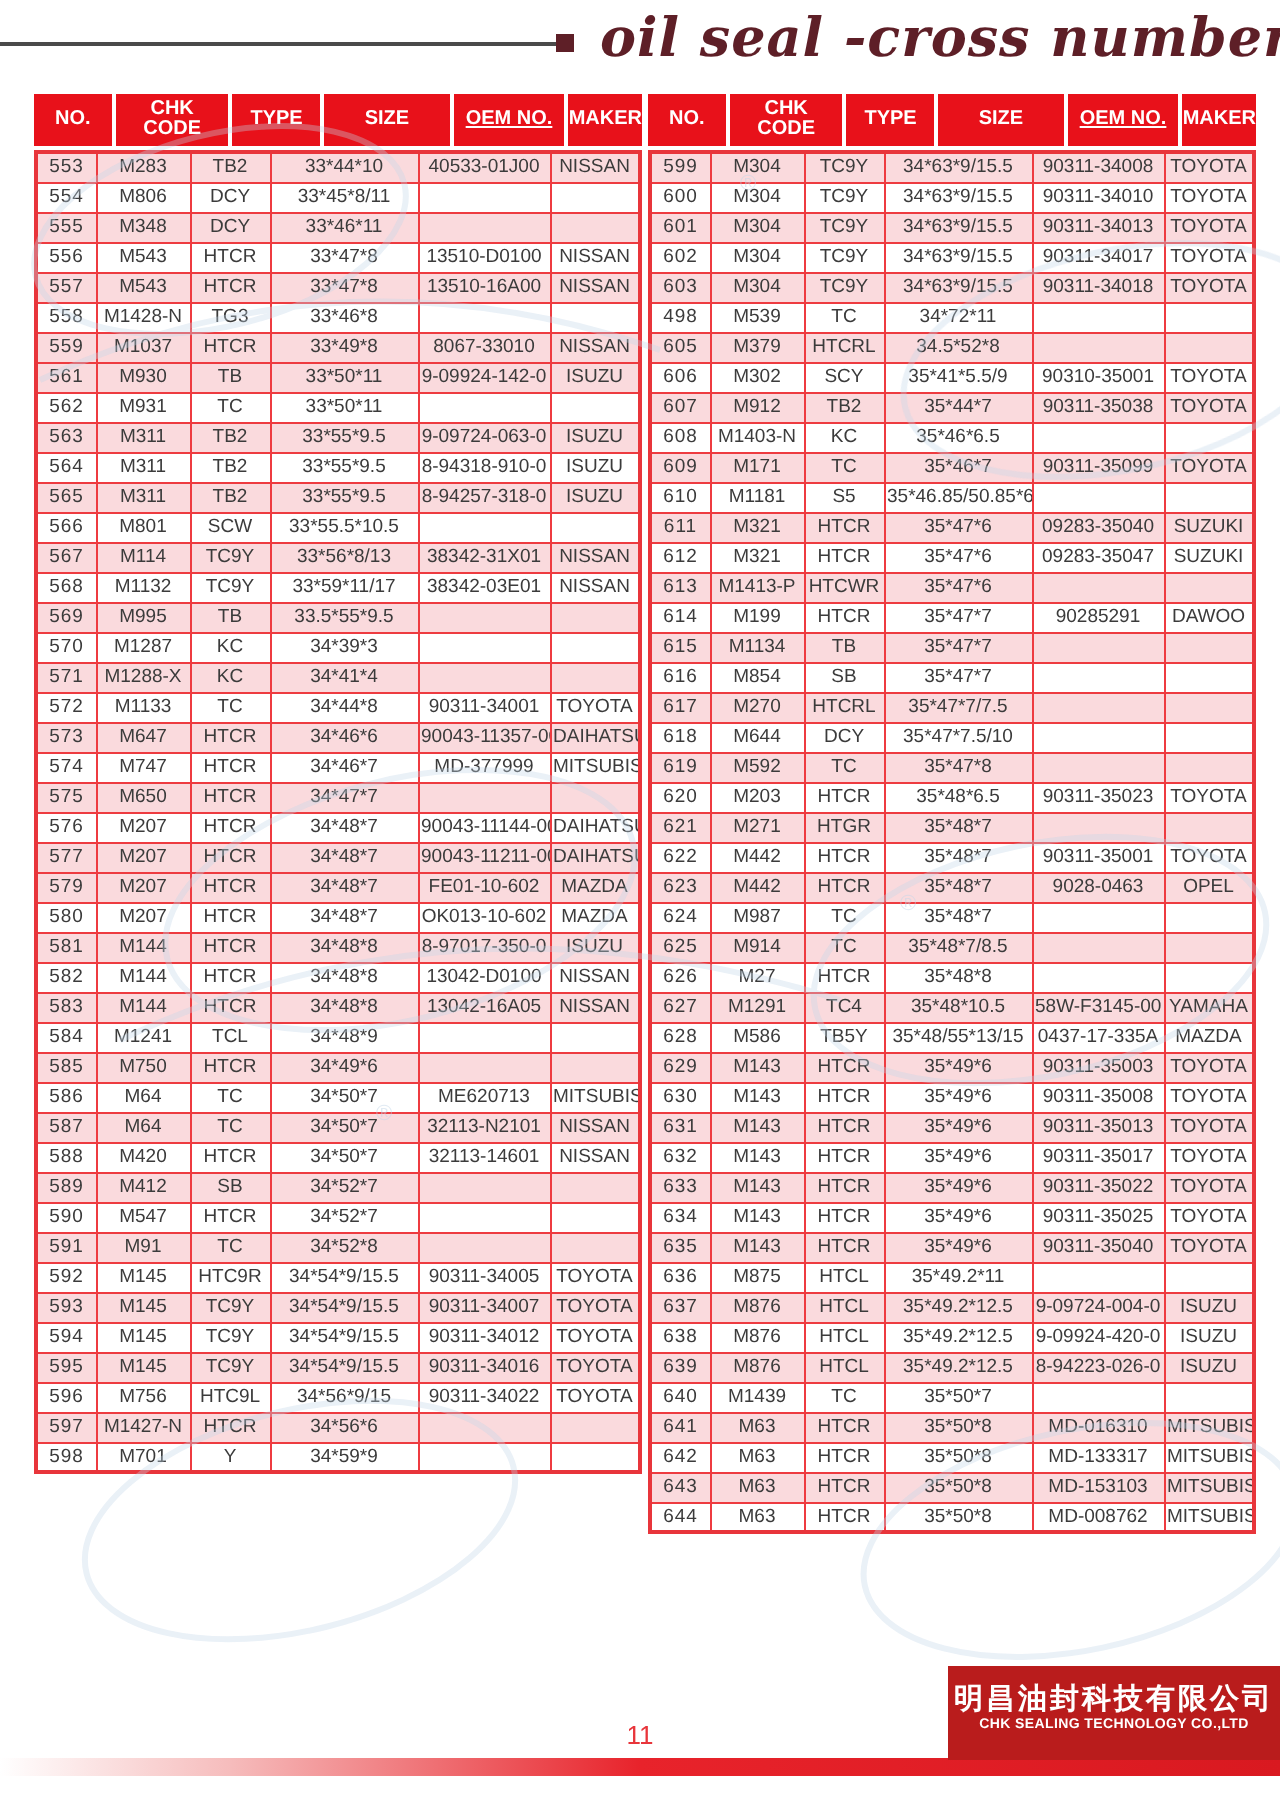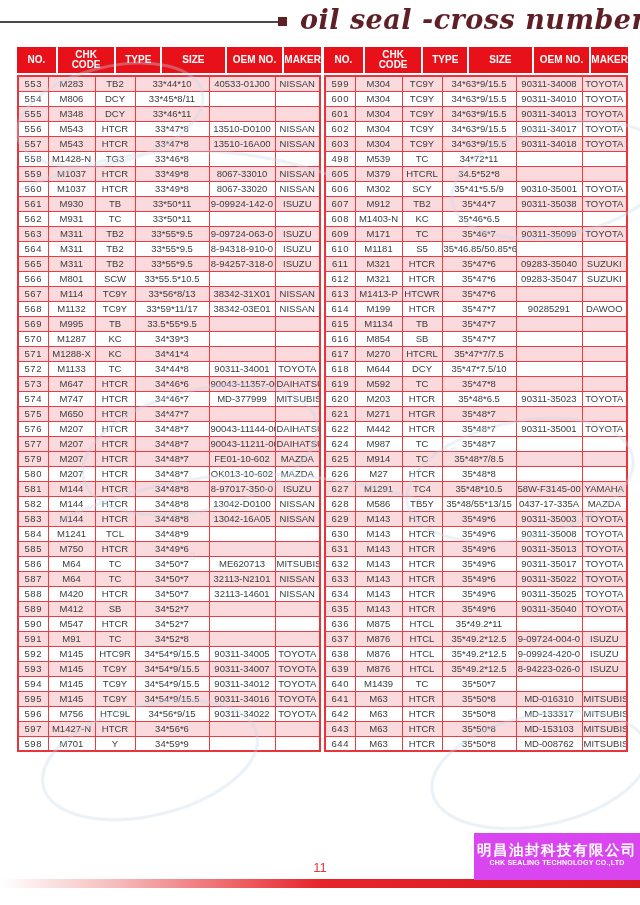--- a/index.html
+++ b/index.html
@@ -26,7 +26,7 @@
         line-height:10px; white-space:pre-line; margin-right:2px; }
   .th:last-child { margin-right:0; }
 
-  .w0{width:46px;} .w1{width:67px;} .w2{width:52px;} .w3{width:74px;} .w4{width:66px;} .w5{width:45px; flex:1;}
+  .w0{width:46px;} .w1{width:67px;} .w2{width:52px;} .w3{width:74px;} .w4{width:66px;text-decoration:underline;} .w5{width:45px; flex:1;}
 
   table.grid { border-collapse:collapse; width:304px; table-layout:fixed; }
   table.grid td { border:1px solid #ee3b40; height:15px; padding:0 1px;

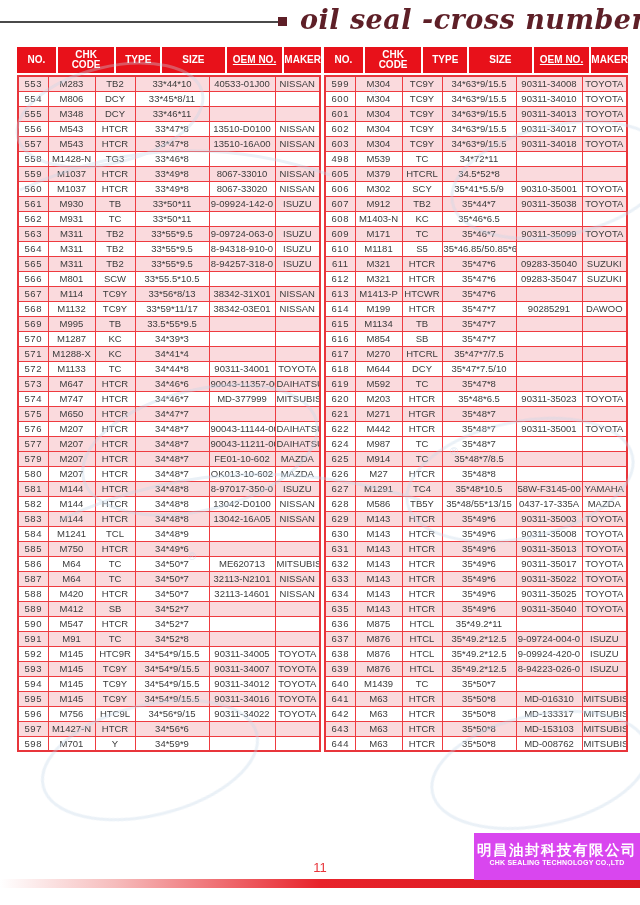--- a/index.html
+++ b/index.html
@@ -156,14 +156,6 @@
           <td class="c4">8067-33010</td>
           <td class="c5">NISSAN</td>
         </tr>
-        <tr class="plain">
-          <td class="c0">560</td>
-          <td class="c1">M1037</td>
-          <td class="c2">HTCR</td>
-          <td class="c3">33*49*8</td>
-          <td class="c4">8067-33020</td>
-          <td class="c5">NISSAN</td>
-        </tr>
         <tr class="pink">
           <td class="c0">561</td>
           <td class="c1">M930</td>

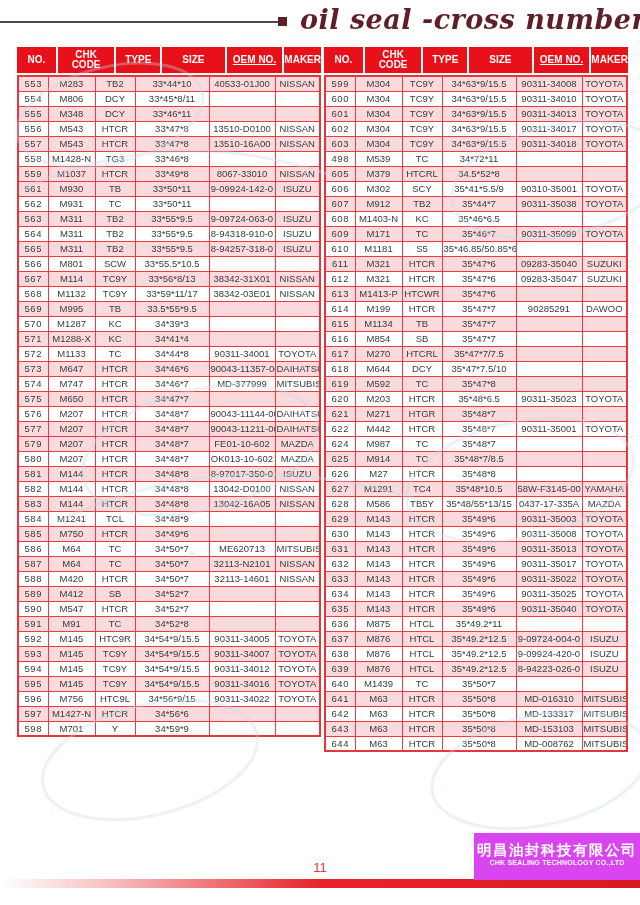--- a/index.html
+++ b/index.html
@@ -668,6 +668,14 @@
           <td class="c4">90311-35001</td>
           <td class="c5">TOYOTA</td>
         </tr>
+        <tr class="pink">
+          <td class="c0">623</td>
+          <td class="c1">M442</td>
+          <td class="c2">HTCR</td>
+          <td class="c3">35*48*7</td>
+          <td class="c4">9028-0463</td>
+          <td class="c5">OPEL</td>
+        </tr>
         <tr class="plain">
           <td class="c0">624</td>
           <td class="c1">M987</td>

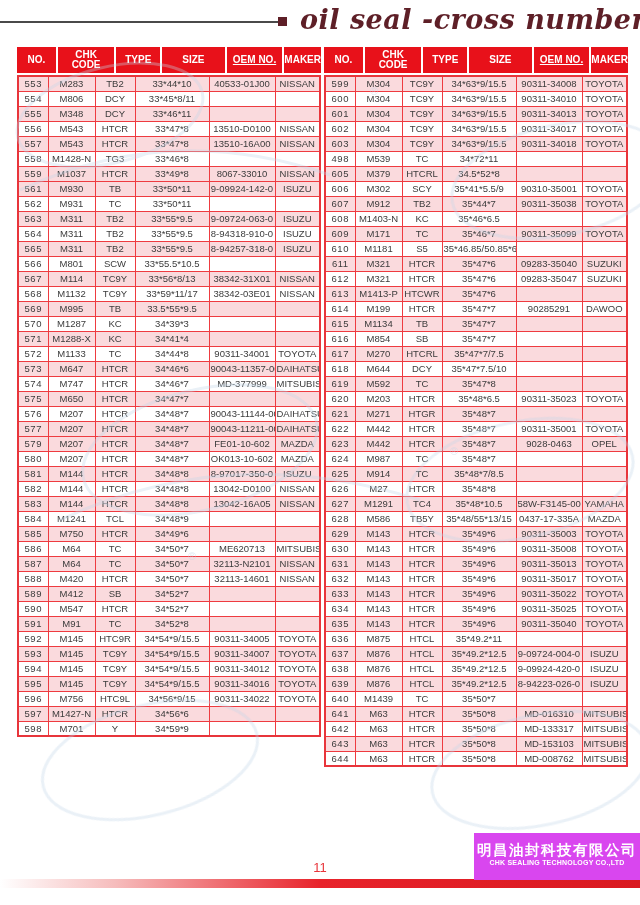--- a/index.html
+++ b/index.html
@@ -50,7 +50,7 @@
   .footer-bar { position:absolute; top:879px; left:0; width:640px; height:9px;
                 background:linear-gradient(90deg,#ffffff 0%, #f6bcbc 18%, #e8232b 50%, #d91920 100%); }
   .company-box { position:absolute; top:833px; right:0; width:166px; height:47px;
-                 background:#d946ef; color:#ffffff; text-align:center; z-index:3;
+                 background:#b91c1c; color:#ffffff; text-align:center; z-index:3;
                  padding-top:9px; }
   .company-cn { font-size:14.5px; font-weight:bold; letter-spacing:1.5px; line-height:16px; }
   .company-en { font-size:7px; font-weight:bold; letter-spacing:.2px; line-height:10px; }

